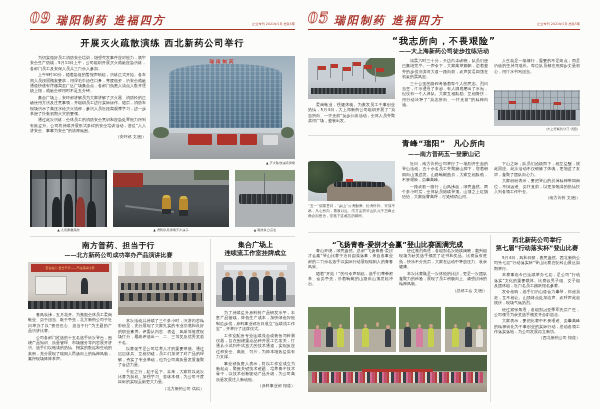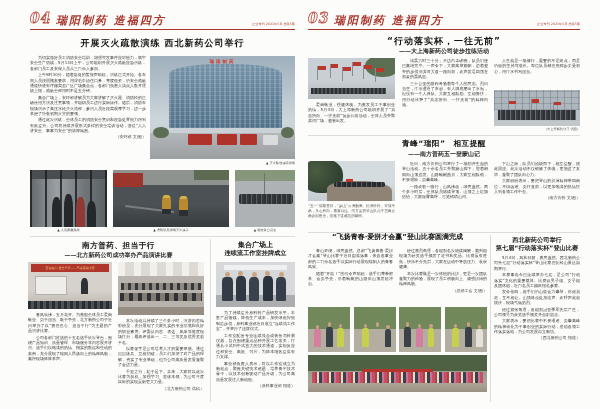--- a/index.html
+++ b/index.html
@@ -93,7 +93,7 @@
 <div id="sheet">
 
   <section>
-    <div class="abs pageno" style="left:30px;top:10px;">04</div>
+    <div class="abs pageno" style="left:30px;top:10px;">09</div>
     <div class="abs masthead" style="left:56px;top:13px;">瑞阳制药  造福四方</div>
     <div class="abs issue" style="left:185px;top:22px;width:110px;">企业专刊 2021年5月·总第5期</div>
     <div class="abs redrule" style="left:30px;top:29px;width:265px;"></div>

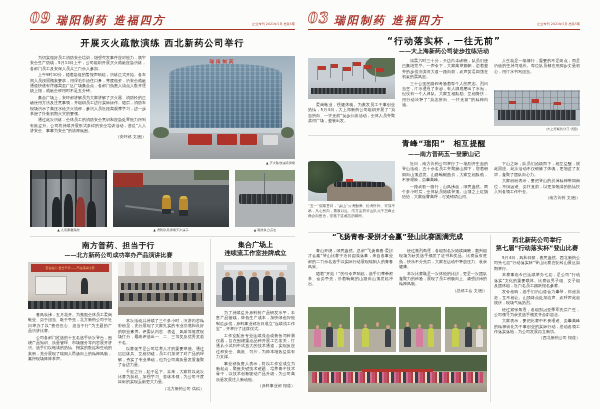--- a/index.html
+++ b/index.html
@@ -197,7 +197,7 @@
   </section>
 
   <section>
-    <div class="abs pageno" style="left:308px;top:10px;">03</div>
+    <div class="abs pageno" style="left:308px;top:10px;">05</div>
     <div class="abs masthead" style="left:334px;top:13px;">瑞阳制药  造福四方</div>
     <div class="abs issue" style="left:470px;top:22px;width:110px;">企业专刊 2021年5月·总第5期</div>
     <div class="abs redrule" style="left:308px;top:29px;width:272px;"></div>

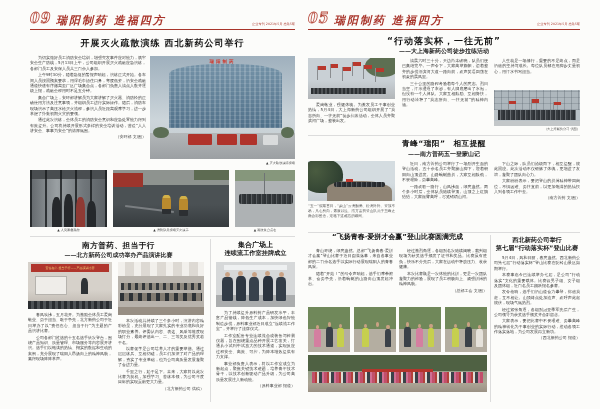--- a/index.html
+++ b/index.html
@@ -202,7 +202,7 @@
     <div class="abs issue" style="left:470px;top:22px;width:110px;">企业专刊 2021年5月·总第5期</div>
     <div class="abs redrule" style="left:308px;top:29px;width:272px;"></div>
 
-    <div class="abs hl9" style="left:308px;top:35px;width:272px;">“行动落实杯，一往无前”</div>
+    <div class="abs hl9" style="left:308px;top:35px;width:272px;">“我志所向，不畏艰险”</div>
     <div class="abs sub6" style="left:308px;top:47px;width:272px;">——大上海新药公司徒步拉练活动</div>
 
     <figure class="photo ph-march" style="left:308px;top:58px;width:87px;height:41px;margin:0;">

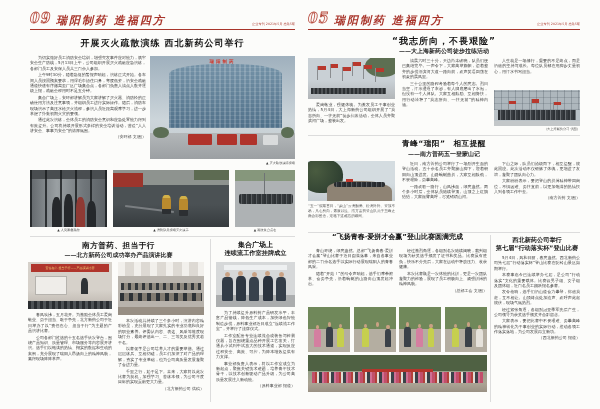--- a/index.html
+++ b/index.html
@@ -240,7 +240,7 @@
 
     <div class="abs grayrule" style="left:308px;top:135px;width:272px;"></div>
 
-    <div class="abs hl8" style="left:308px;top:139px;width:272px;">青峰“瑞阳”　相互提醒</div>
+    <div class="abs hl8" style="left:308px;top:139px;width:272px;">青峰“瑞阳”　凡心所向</div>
     <div class="abs sub6" style="left:308px;top:150px;width:272px;">——南方普药五一登蒙山记</div>
 
     <figure class="photo ph-mount" style="left:308px;top:161px;width:87px;height:40px;margin:0;">

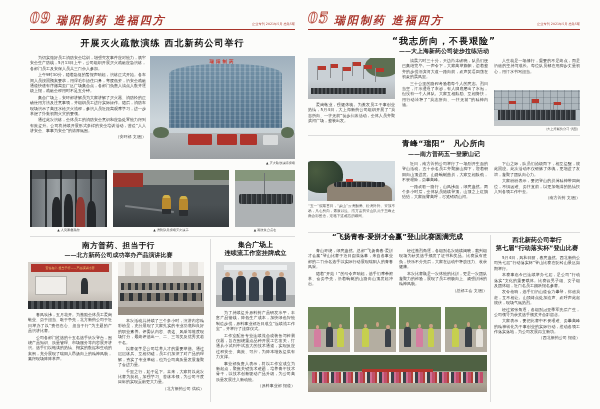--- a/index.html
+++ b/index.html
@@ -264,7 +264,7 @@
     <div class="abs grayrule" style="left:308px;top:232px;width:272px;"></div>
     <div class="abs vrule" style="left:490px;top:235px;height:167px;"></div>
 
-    <div class="abs hl7" style="left:308px;top:232px;width:179px;">“飞扬青春·爱拼才会赢”登山比赛圆满完成</div>
+    <div class="abs hl7" style="left:308px;top:240px;width:179px;">“飞扬青春·爱拼才会赢”登山比赛圆满完成</div>
     <div class="abs t" style="left:308px;top:248px;width:85px;height:57px;">
       <p>青山环绕，绿意盎然。总部“飞扬青春·爱拼才会赢”登山比赛于近日圆满落幕，来自各事业部的二百余名选手以实际行动展现瑞阳人的青春风采。</p>
       <p>随着“开始！”的号令声响起，选手们摩拳擦掌、奋勇争先，沿着蜿蜒的山路向山顶发起冲击。</p>

